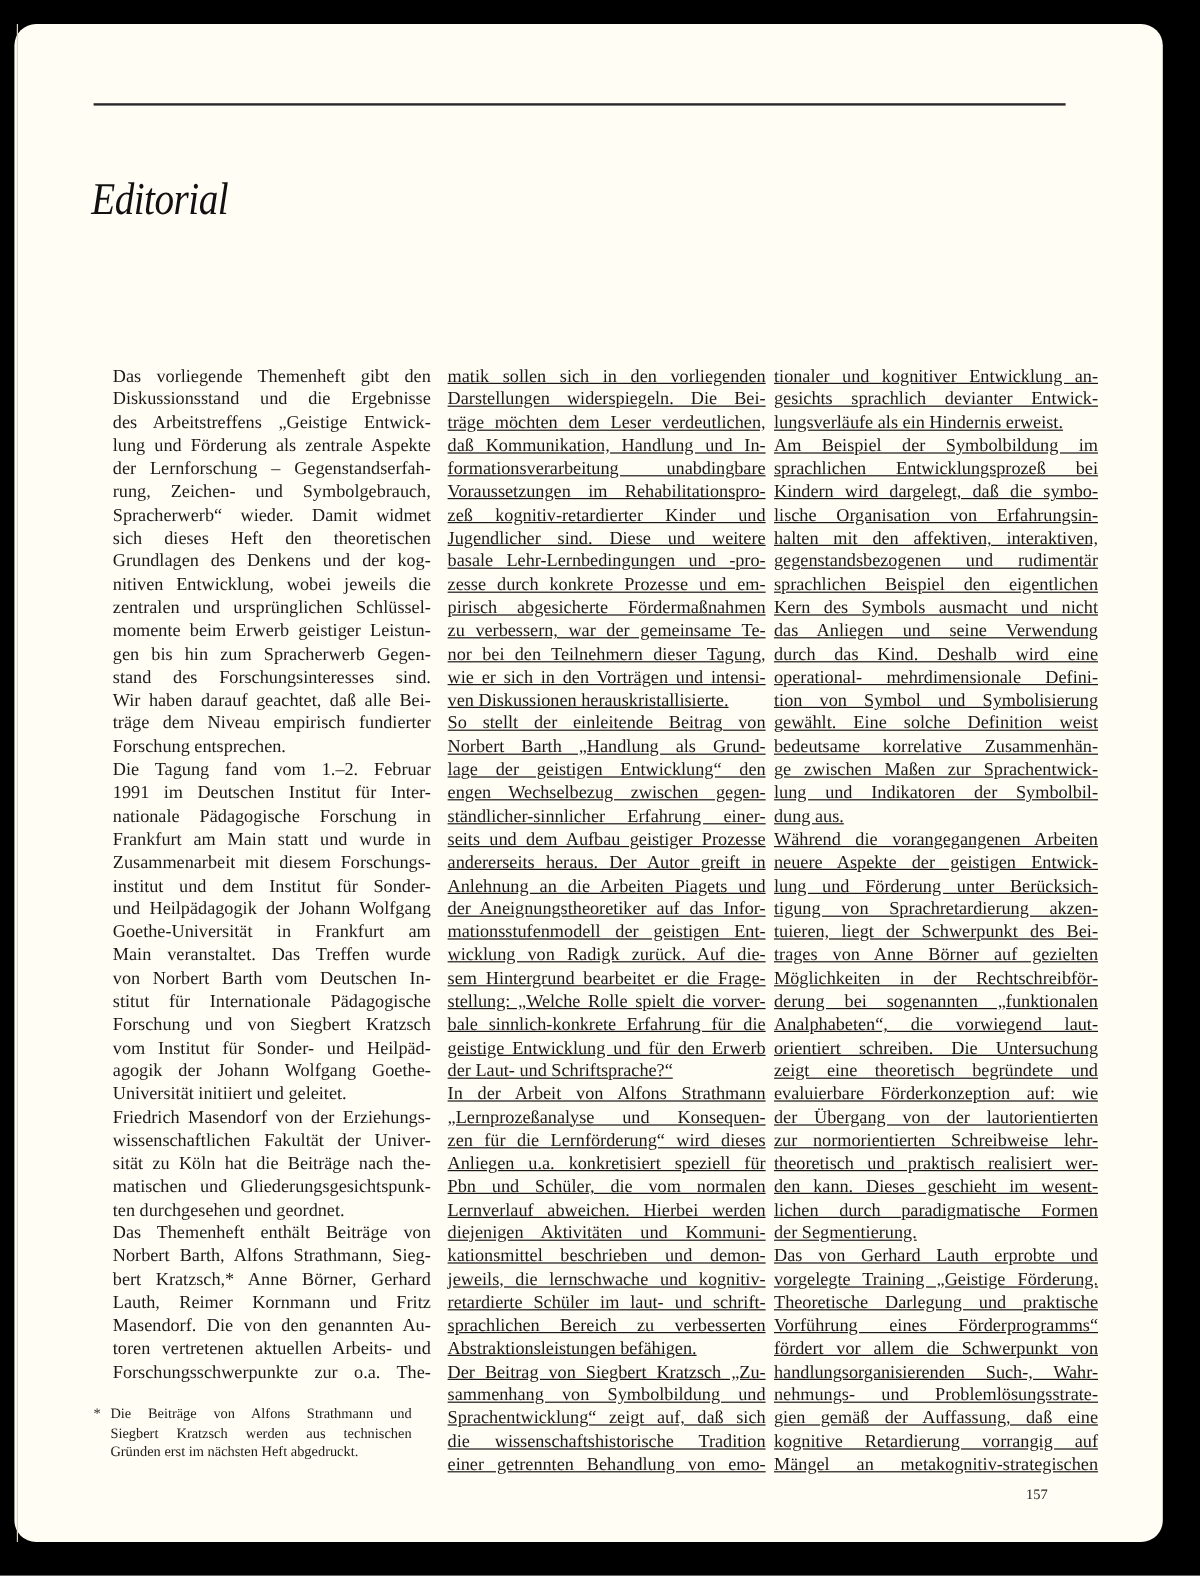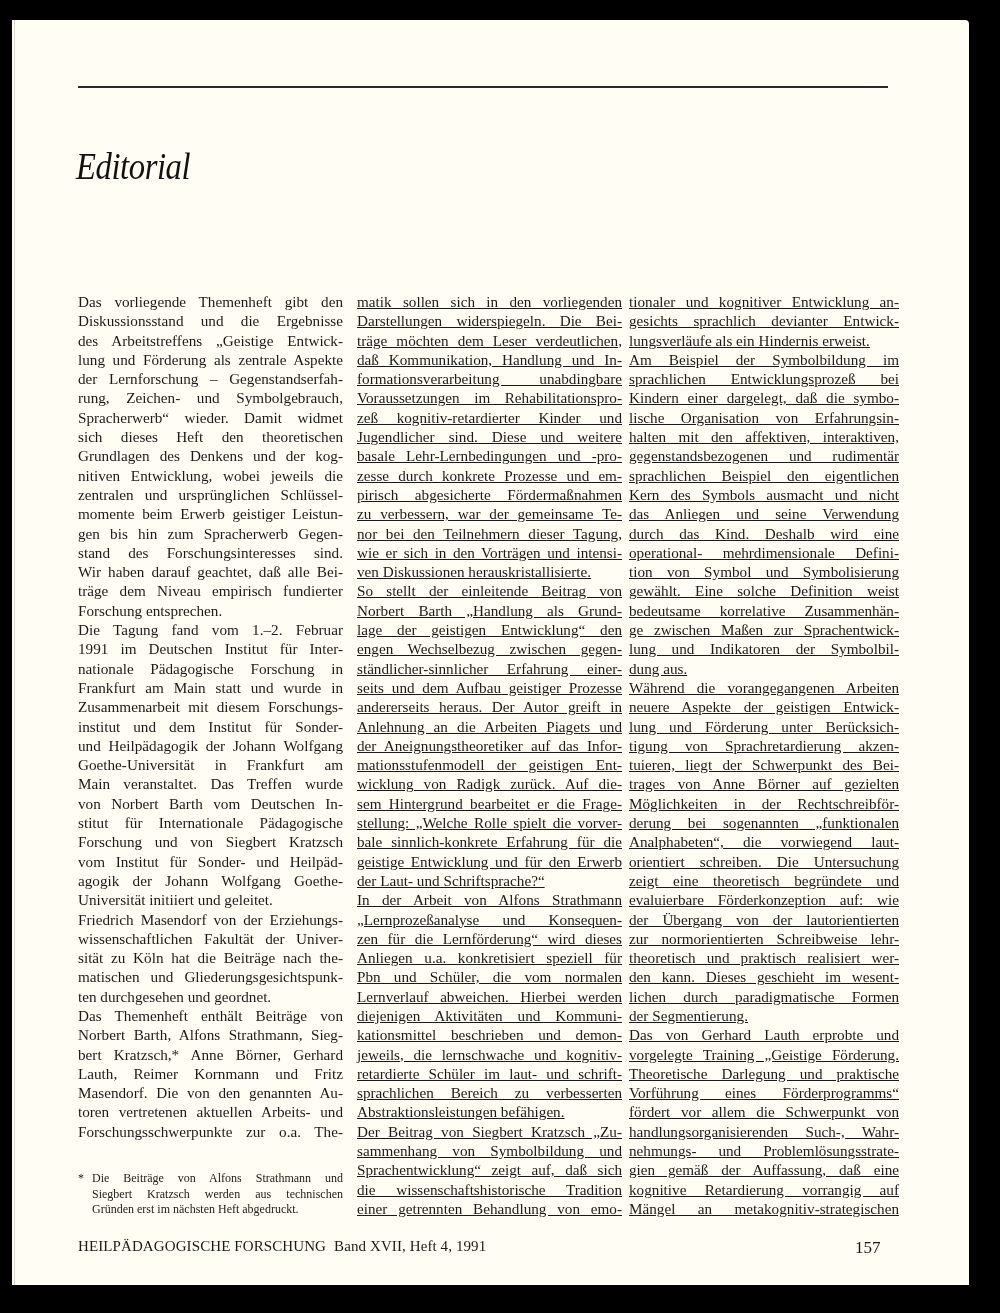--- a/index.html
+++ b/index.html
@@ -9,7 +9,7 @@
   }
   .page {
     position: absolute; left: 12px; top: 20px; width: 957px; height: 1265px;
-    background: #fffdf4; border-top-right-radius: 4px;
+    background: #fffdf4; border-top-right-radius: 4px; border-radius: 18px;
   }
   .spine {
     position: absolute; left: 2px; top: 0; width: 1px; height: 100%;

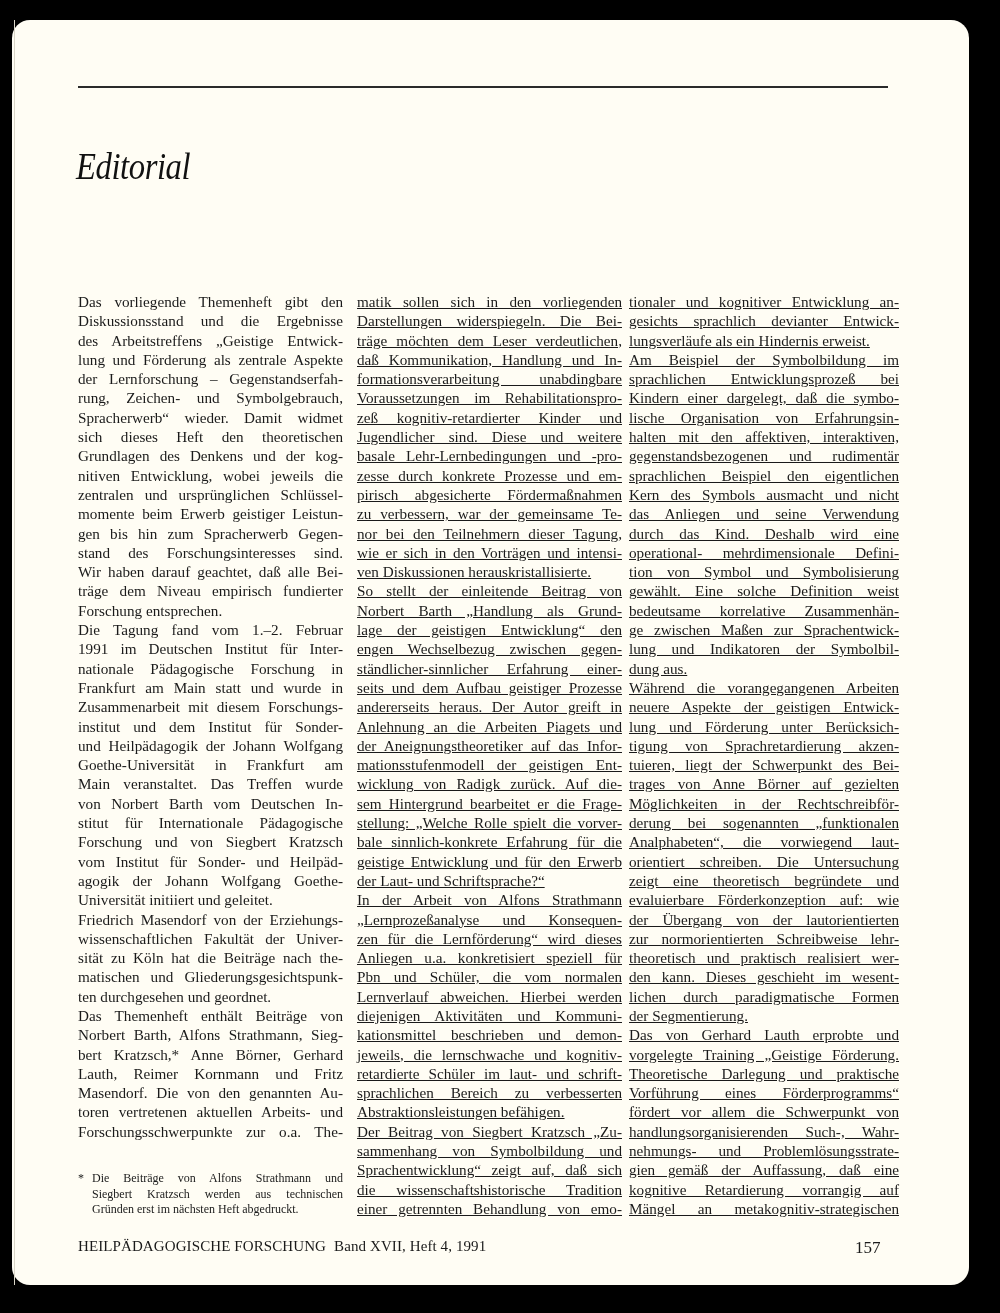--- a/index.html
+++ b/index.html
@@ -23,7 +23,7 @@
     letter-spacing: -0.5px; transform: scaleX(0.86); transform-origin: left top; color: #111;
   }
   .col {
-    position: absolute; top: 272px; font-size: 15.2px; line-height: 19.3px;
+    position: absolute; top: 284px; font-size: 15.2px; line-height: 19.3px; margin-left: 16px;
   }
   .col .ln { display: block; white-space: nowrap; text-align: justify; text-align-last: justify; height: 19.3px; }
   .col .ln.last { text-align-last: left; }

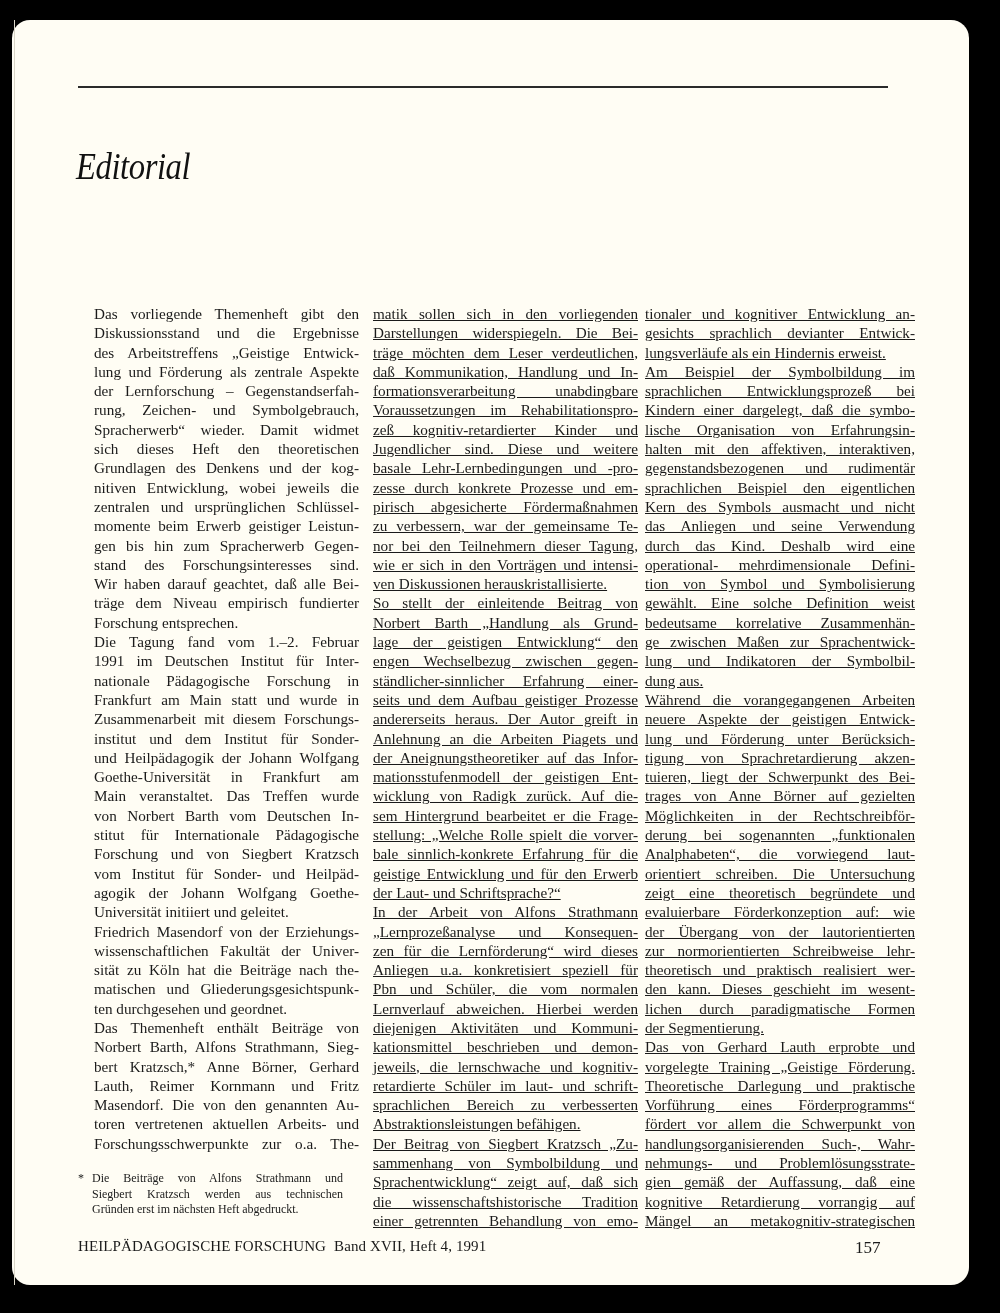--- a/index.html
+++ b/index.html
@@ -154,7 +154,7 @@
       <span class="ln last">lungsverläufe als ein Hindernis erweist.</span>
       <span class="ln">Am Beispiel der Symbolbildung im</span>
       <span class="ln">sprachlichen Entwicklungsprozeß bei</span>
-      <span class="ln">Kindern einer dargelegt, daß die symbo-</span>
+      <span class="ln">Kindern wird dargelegt, daß die symbo-</span>
       <span class="ln">lische Organisation von Erfahrungsin-</span>
       <span class="ln">halten mit den affektiven, interaktiven,</span>
       <span class="ln">gegenstandsbezogenen und rudimentär</span>

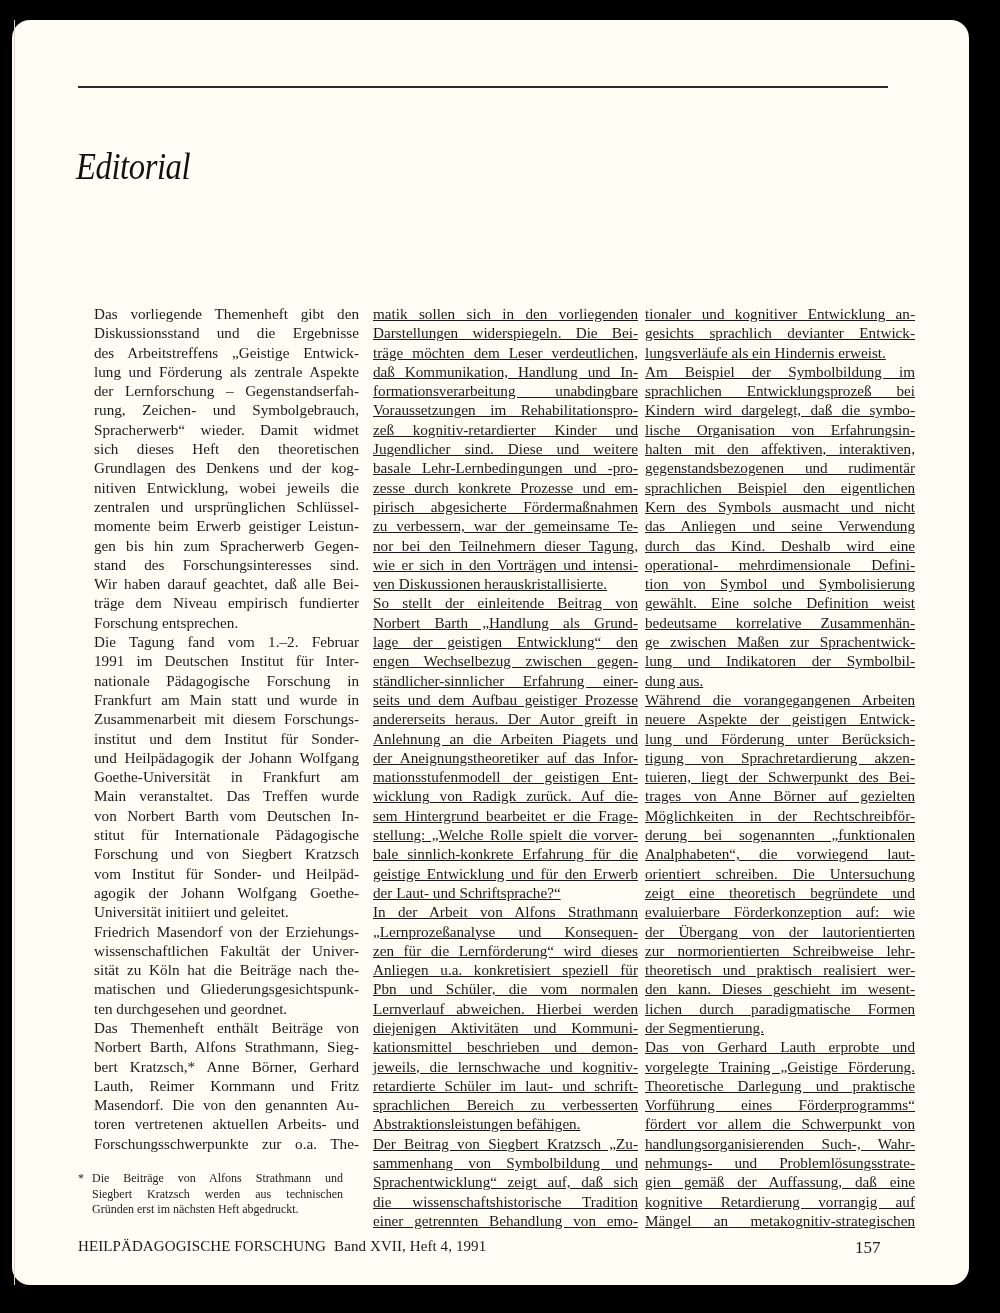--- a/index.html
+++ b/index.html
@@ -208,9 +208,6 @@
       </div>
   </div>
 
-  <div class="running-foot">
-    <span class="journal">HEILPÄDAGOGISCHE FORSCHUNG</span><span class="issue">Band XVII, Heft 4, 1991</span>
-  </div>
   <div class="page-number">157</div>
 </div>
 

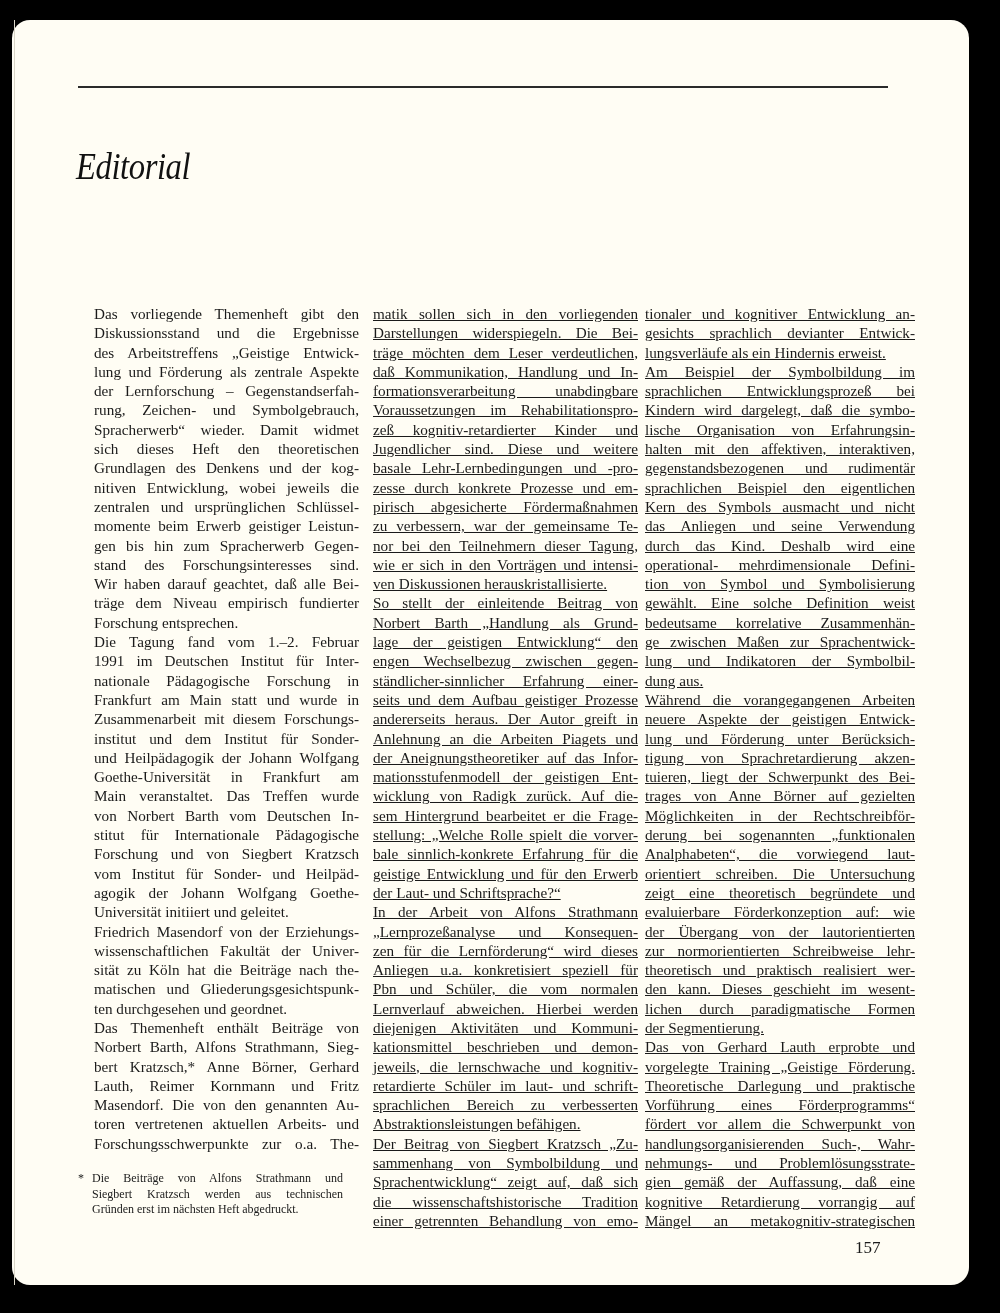--- a/index.html
+++ b/index.html
@@ -42,7 +42,7 @@
   }
   .journal { font-size: 15px; }
   .issue { margin-left: 8px; }
-  .page-number { position: absolute; left: 843px; top: 1218px; font-size: 17px; }
+  .page-number { position: absolute; left: 843px; top: 1218px; font-size: 12px; }
 </style>
 </head>
 <body>

